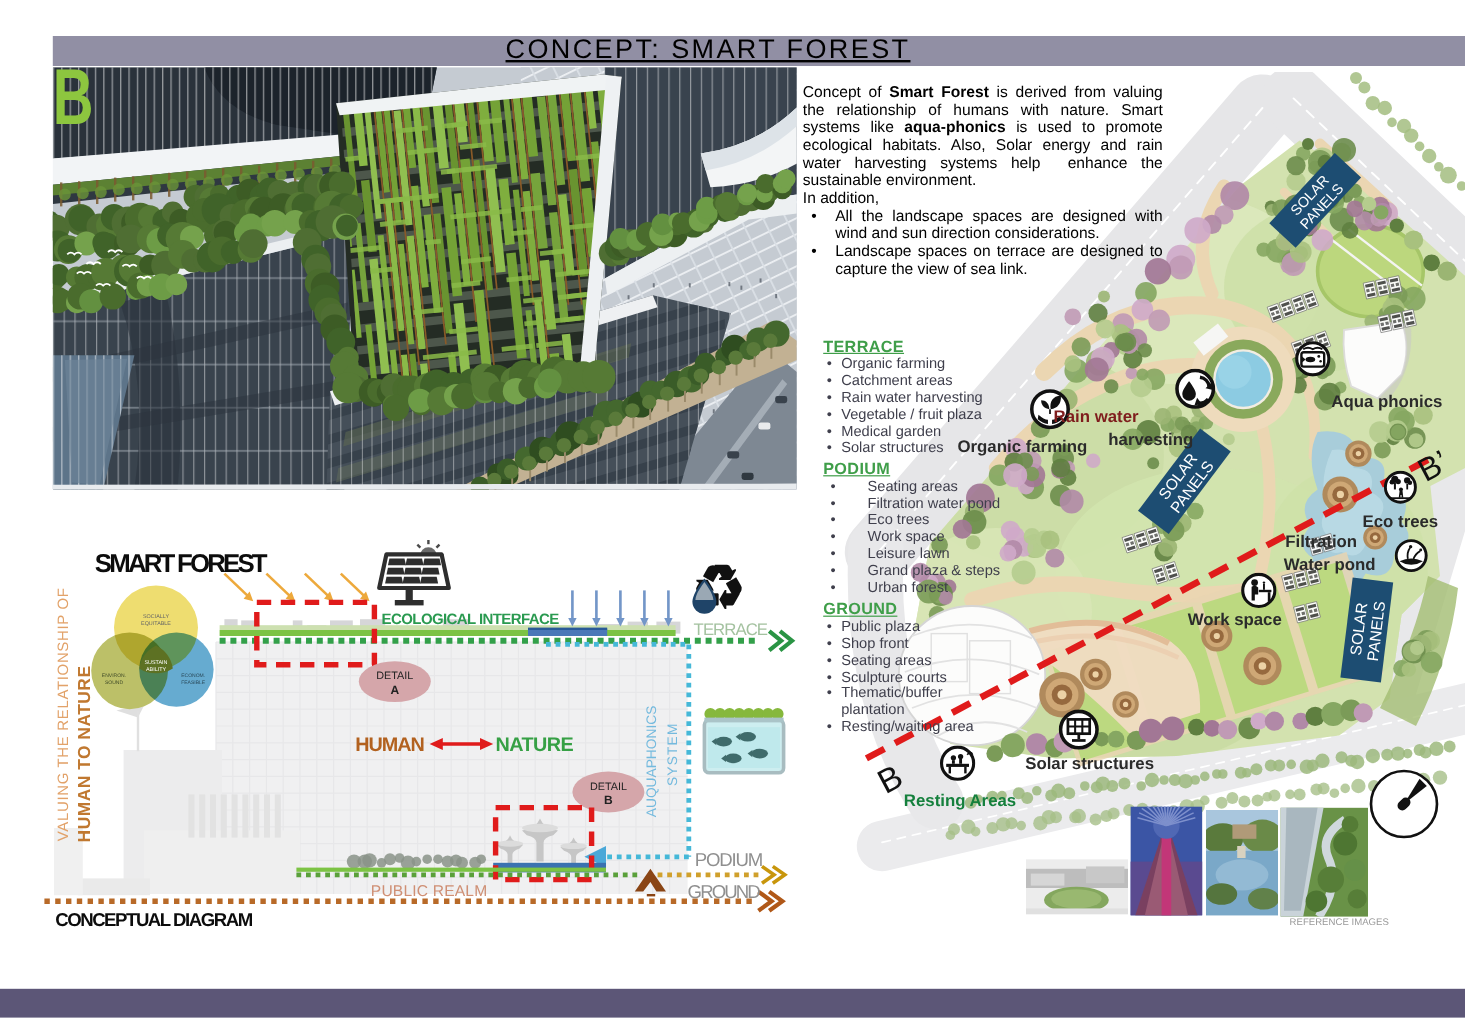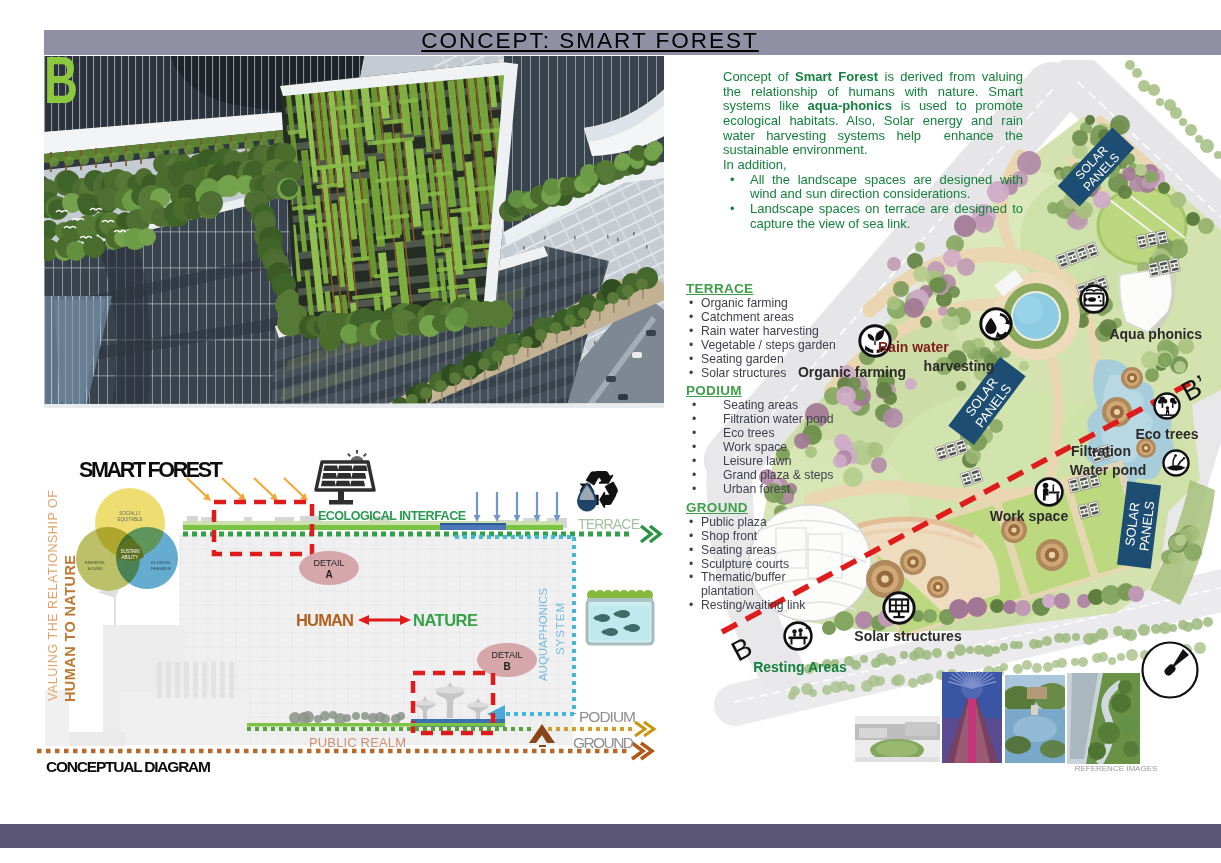--- a/index.html
+++ b/index.html
@@ -8,7 +8,7 @@
 #title{position:absolute;left:0;top:28px;width:1180px;text-align:center;font-size:22.5px;color:#000000;letter-spacing:2px;}
 #title span{text-decoration:underline;}
 #botbar{position:absolute;left:0;top:824px;width:1221px;height:24px;background:#5c5677;}
-#bodytext{position:absolute;left:723px;top:70px;width:300px;font-size:13px;line-height:14.65px;color:#15803d;text-align:justify;}
+#bodytext{position:absolute;left:669px;top:70px;width:300px;font-size:13px;line-height:14.65px;color:#000000;text-align:justify;}
 #bodytext .b{font-weight:bold;}
 ul.blist{margin:0;padding:0;list-style:none;}
 ul.blist li{position:relative;padding-left:27px;text-align:justify;}

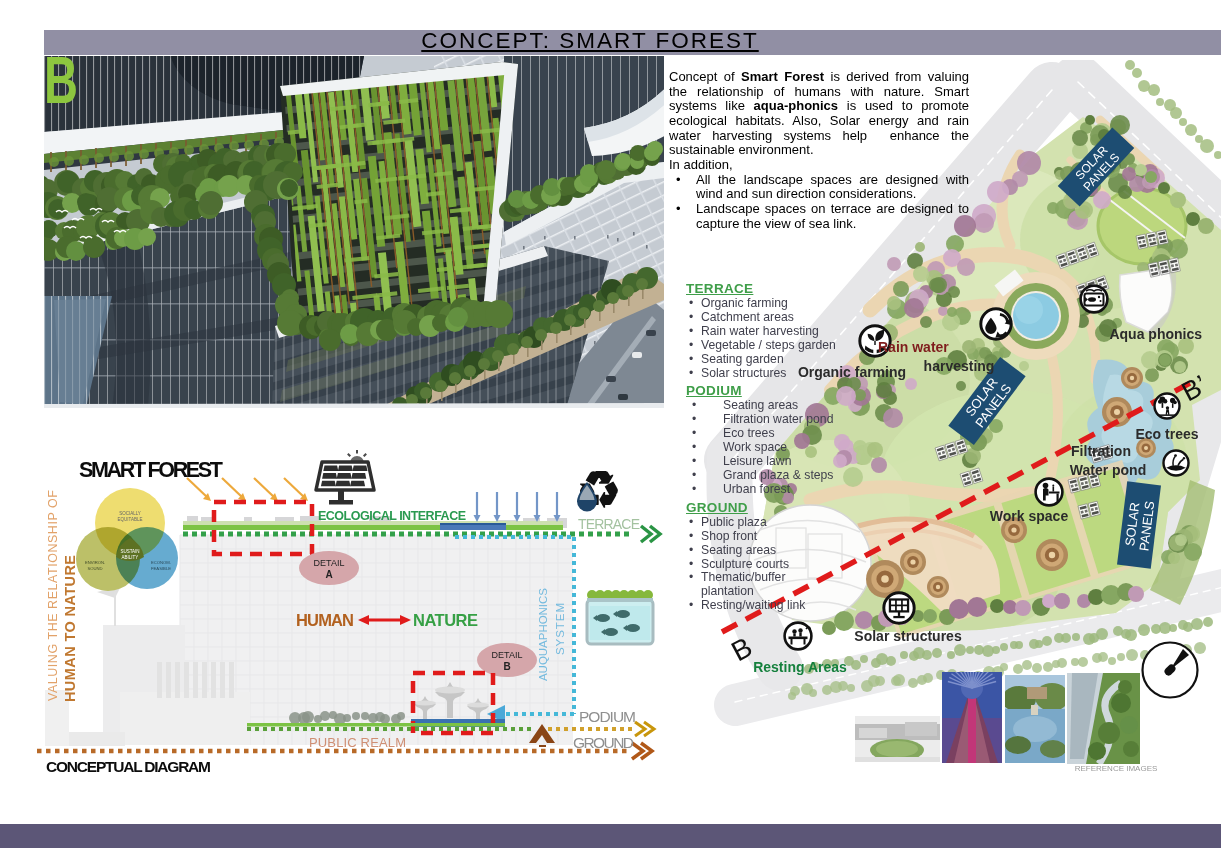--- a/index.html
+++ b/index.html
@@ -1421,7 +1421,7 @@
 <li>Organic farming</li>
 <li>Catchment areas</li>
 <li class="b">Rain water harvesting</li>
-<li>Vegetable / steps garden</li>
+<li>Vegetable / fruit plaza</li>
 <li>Seating garden</li>
 <li class="b">Solar structures</li>
 </ul>

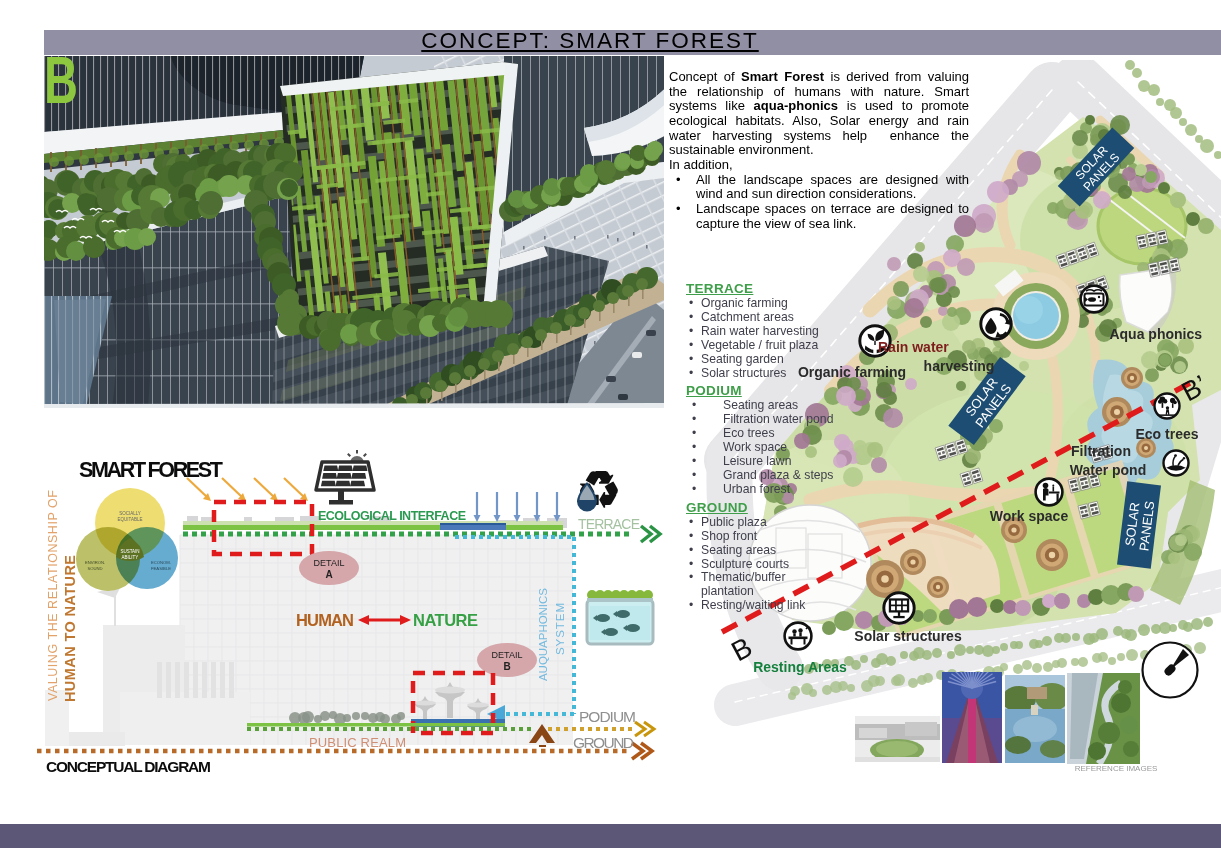--- a/index.html
+++ b/index.html
@@ -1422,7 +1422,7 @@
 <li>Catchment areas</li>
 <li class="b">Rain water harvesting</li>
 <li>Vegetable / fruit plaza</li>
-<li>Seating garden</li>
+<li>Medical garden</li>
 <li class="b">Solar structures</li>
 </ul>
 <div class="gap"></div>

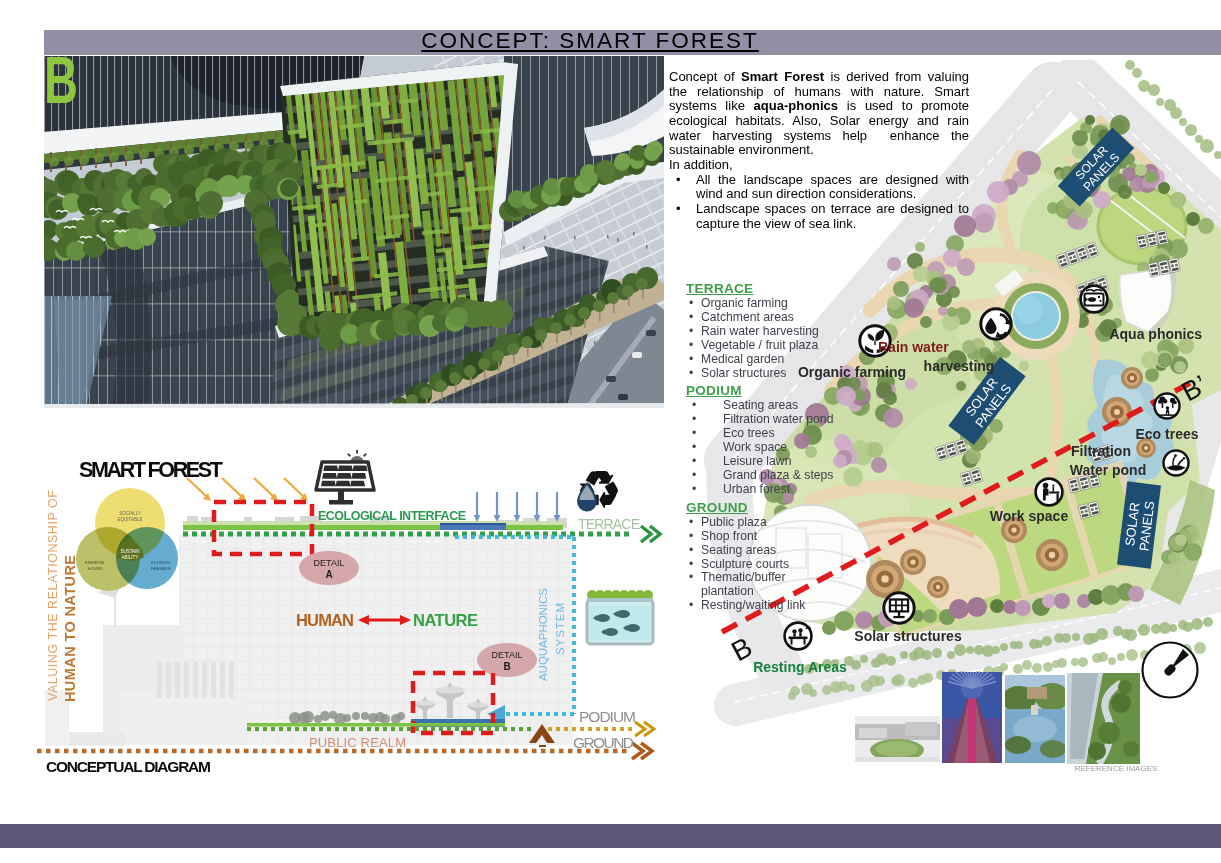--- a/index.html
+++ b/index.html
@@ -1444,7 +1444,7 @@
 <li>Seating areas</li>
 <li class="b">Sculpture courts</li>
 <li>Thematic/buffer<br>plantation</li>
-<li class="b">Resting/waiting link</li>
+<li class="b">Resting/waiting area</li>
 </ul>
 </div>
 <svg id="diagram" style="position:absolute;left:35px;top:440px" width="640" height="340" viewBox="0 0 640 340">

